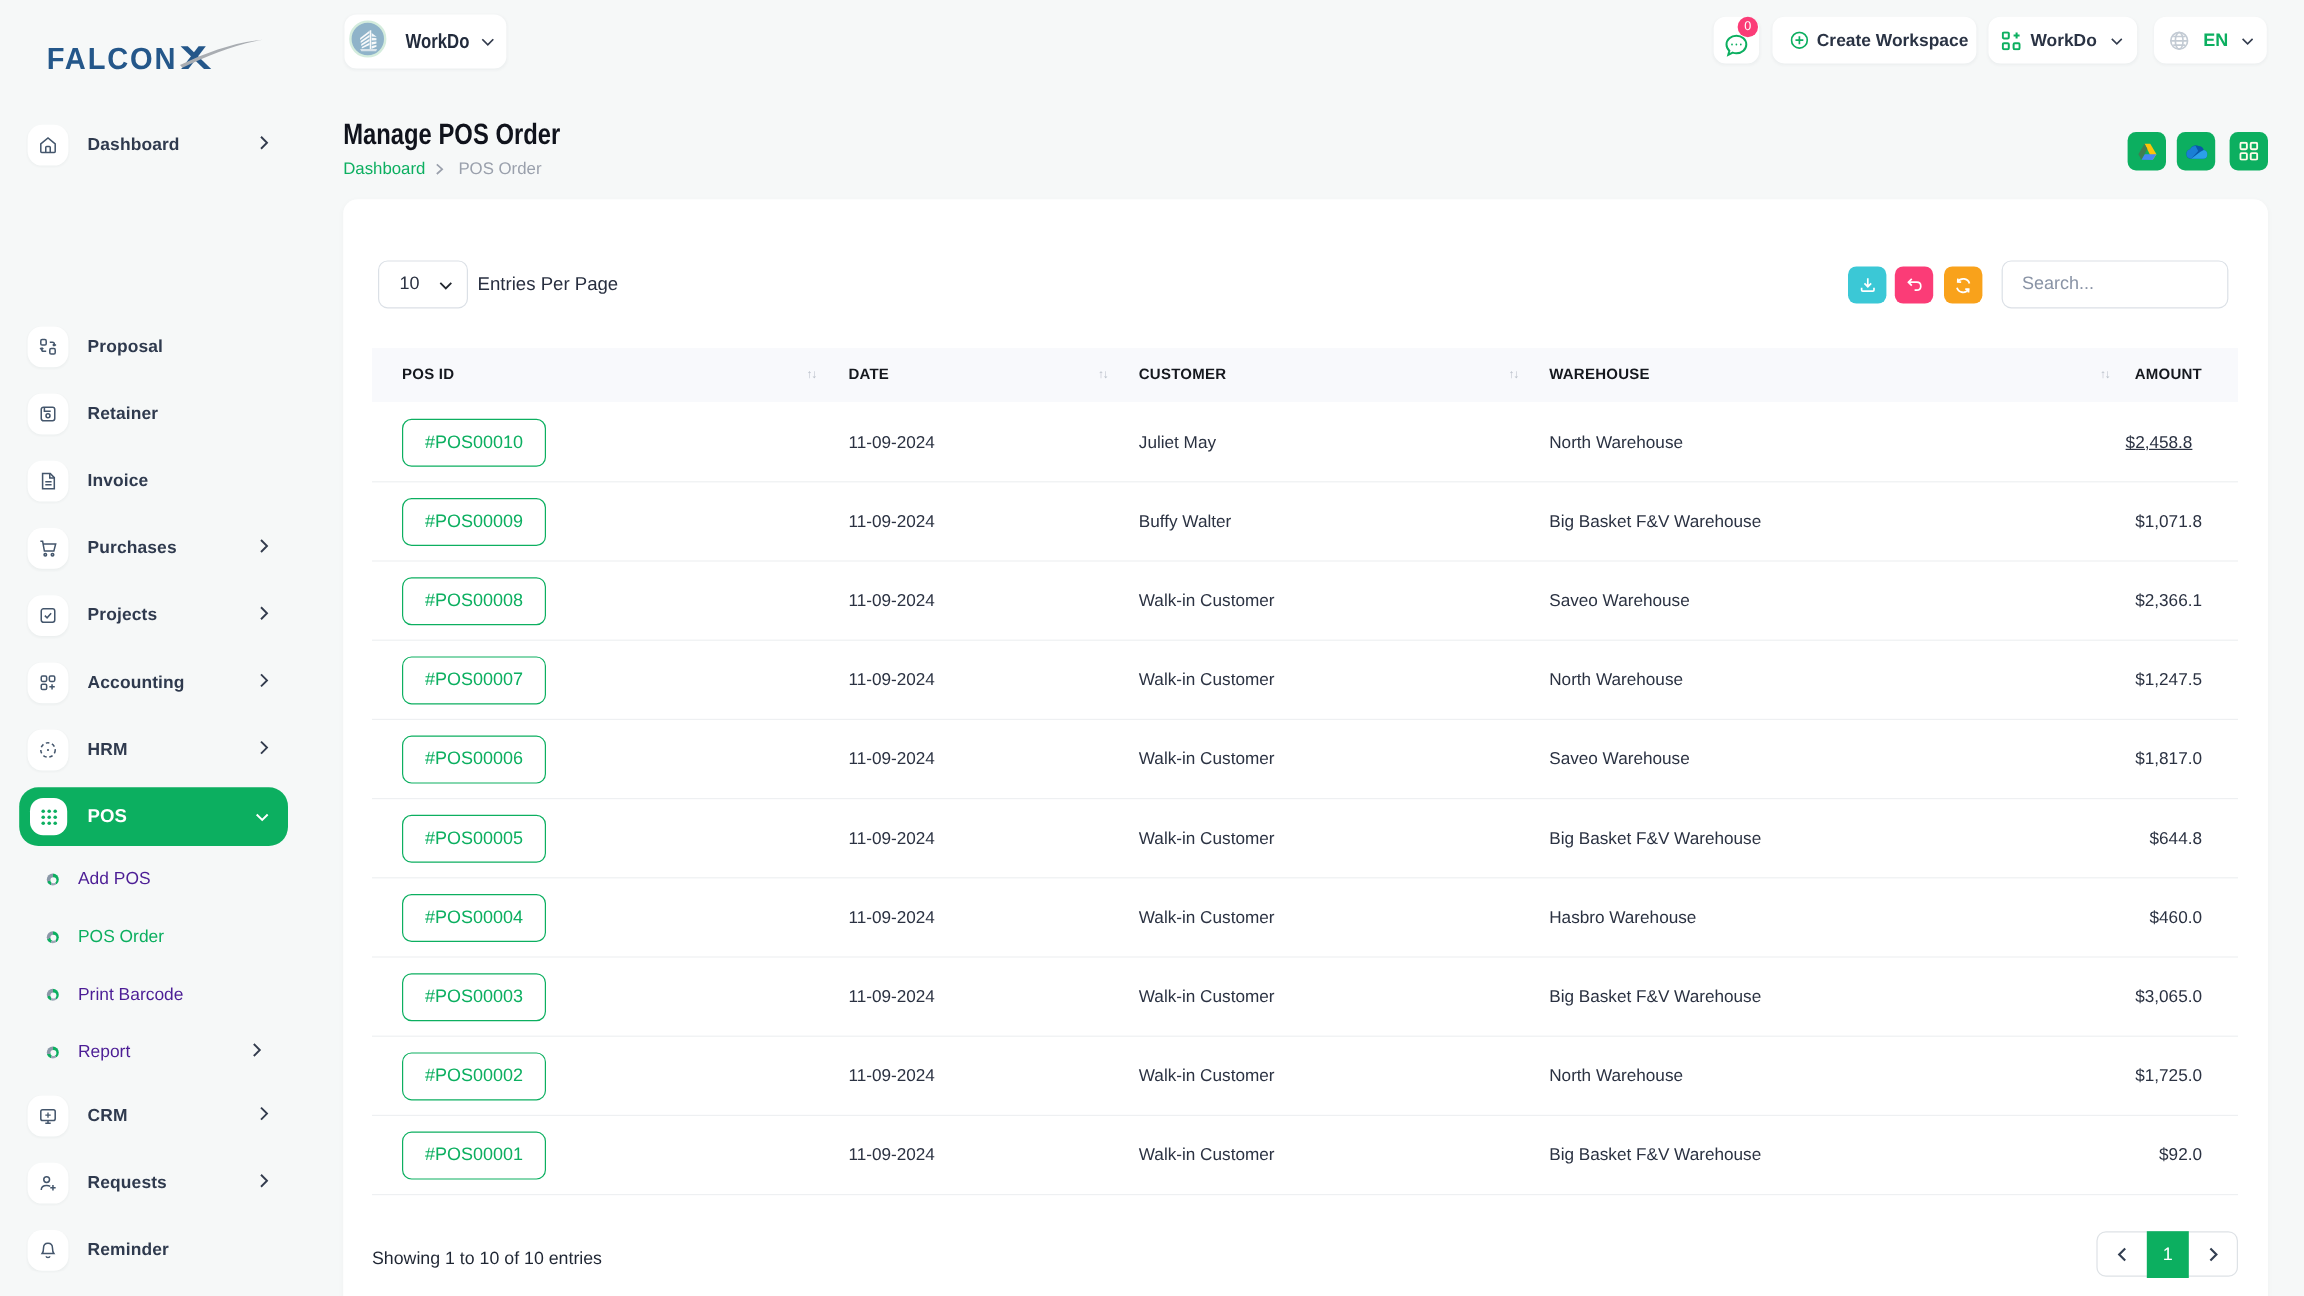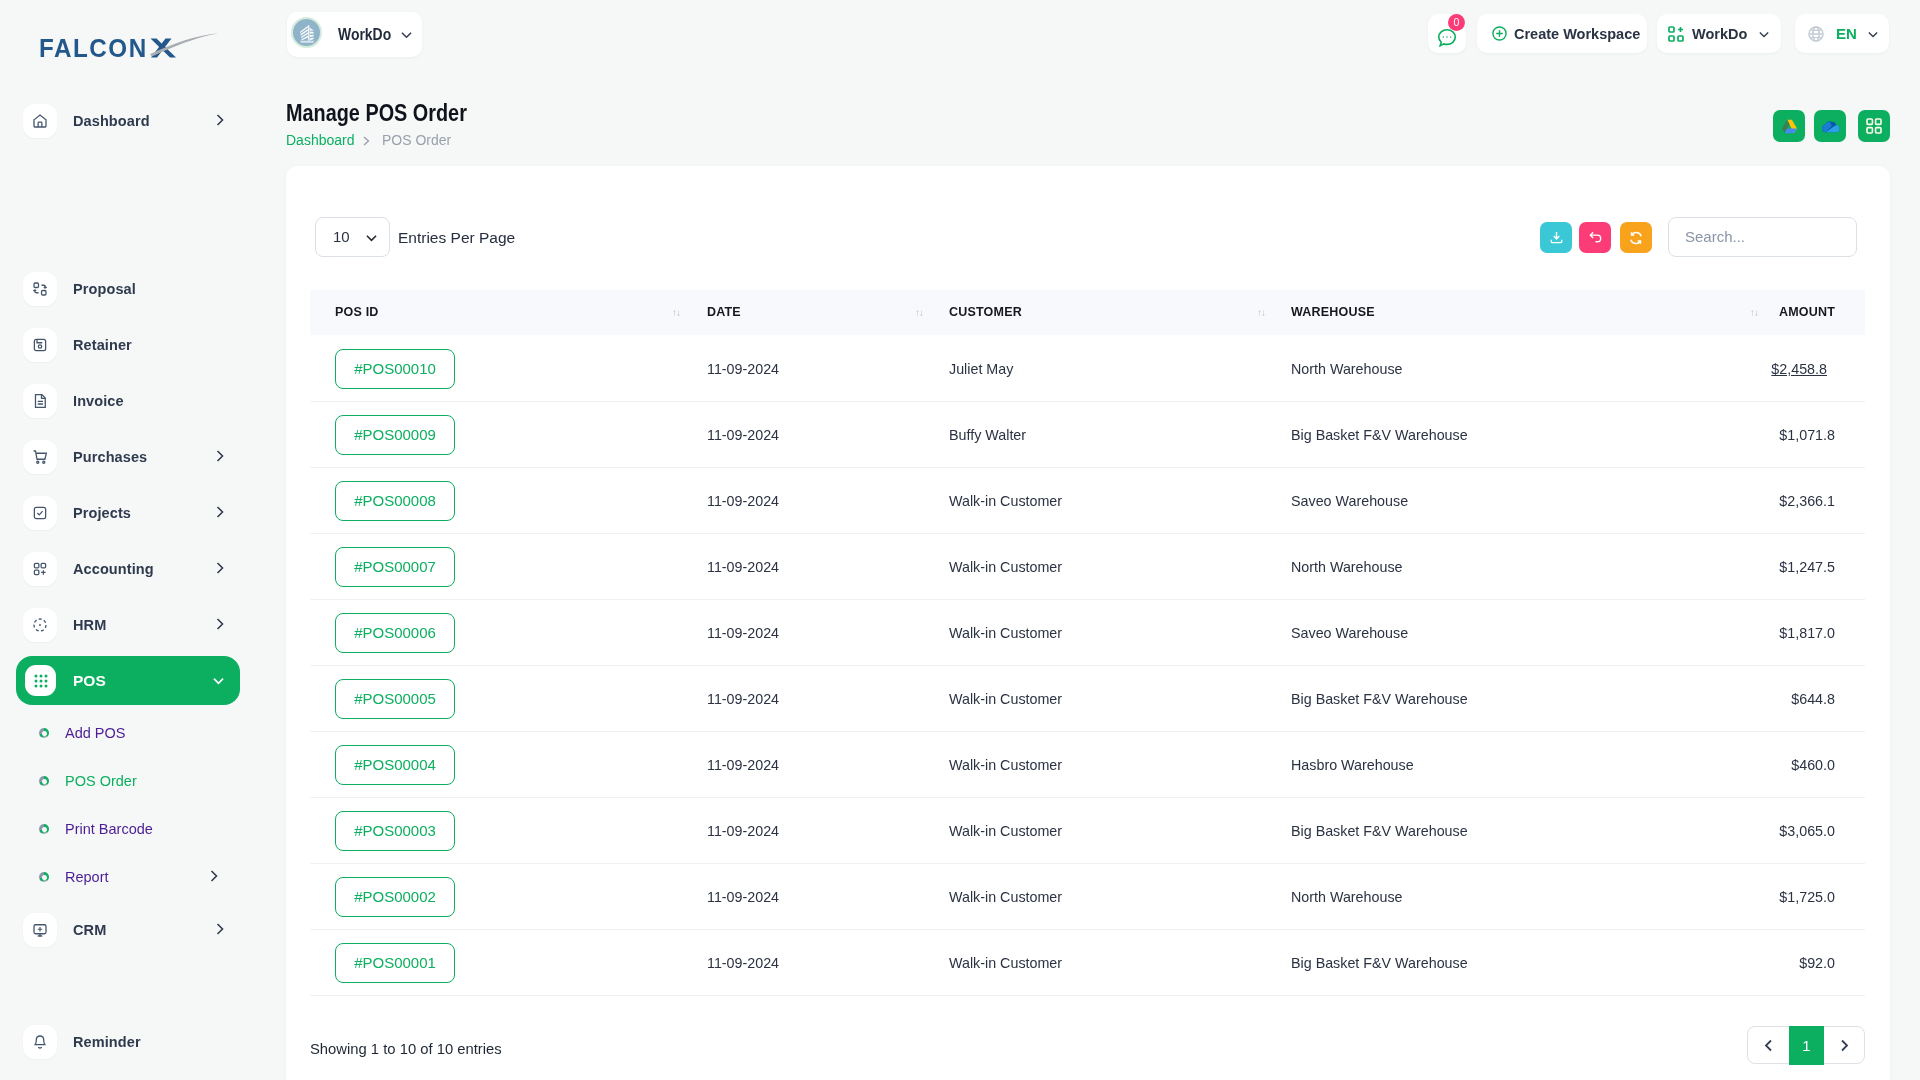--- a/index.html
+++ b/index.html
@@ -147,6 +147,19 @@
           <path d="M1.5 1 L6.5 6 L1.5 11"></path>
         </svg></span>
     </div>
+    <div class="navitem" style="top: 969px;">
+      <div class="ibox">
+        <svg width="18" height="18" viewBox="0 0 24 24" fill="none" stroke="#44566c" stroke-width="1.7">
+          <circle cx="10.5" cy="8" r="3.2"></circle>
+          <path d="M4.5 19.5 Q4.5 14.5 10.5 14.5 Q13 14.5 14.5 15.5"></path>
+          <path d="M17.5 14 V20 M14.5 17 H20.5"></path>
+        </svg>
+      </div>
+      <span class="lbl">Requests</span>
+      <span class="chev"><svg width="8" height="12" viewBox="0 0 8 12" fill="none" stroke="#333c4e" stroke-width="1.6">
+          <path d="M1.5 1 L6.5 6 L1.5 11"></path>
+        </svg></span>
+    </div>
     <div class="navitem" style="top: 1025px;">
       <div class="ibox">
         <svg width="18" height="18" viewBox="0 0 24 24" fill="none" stroke="#44566c" stroke-width="1.7">

